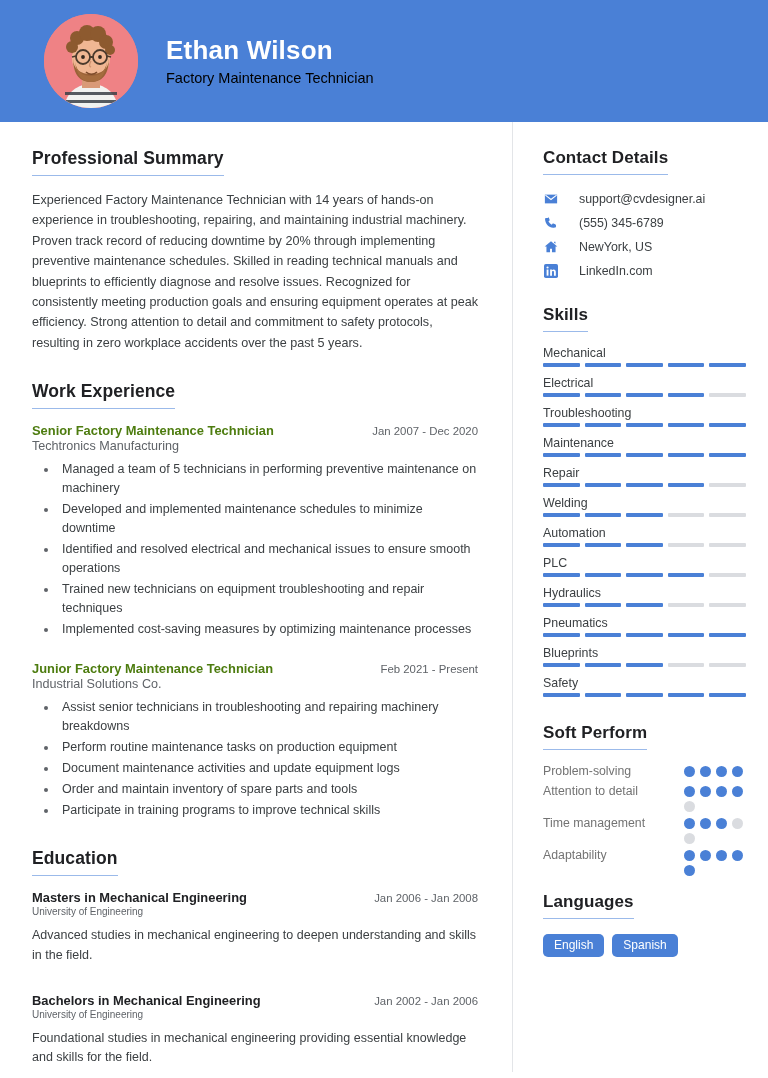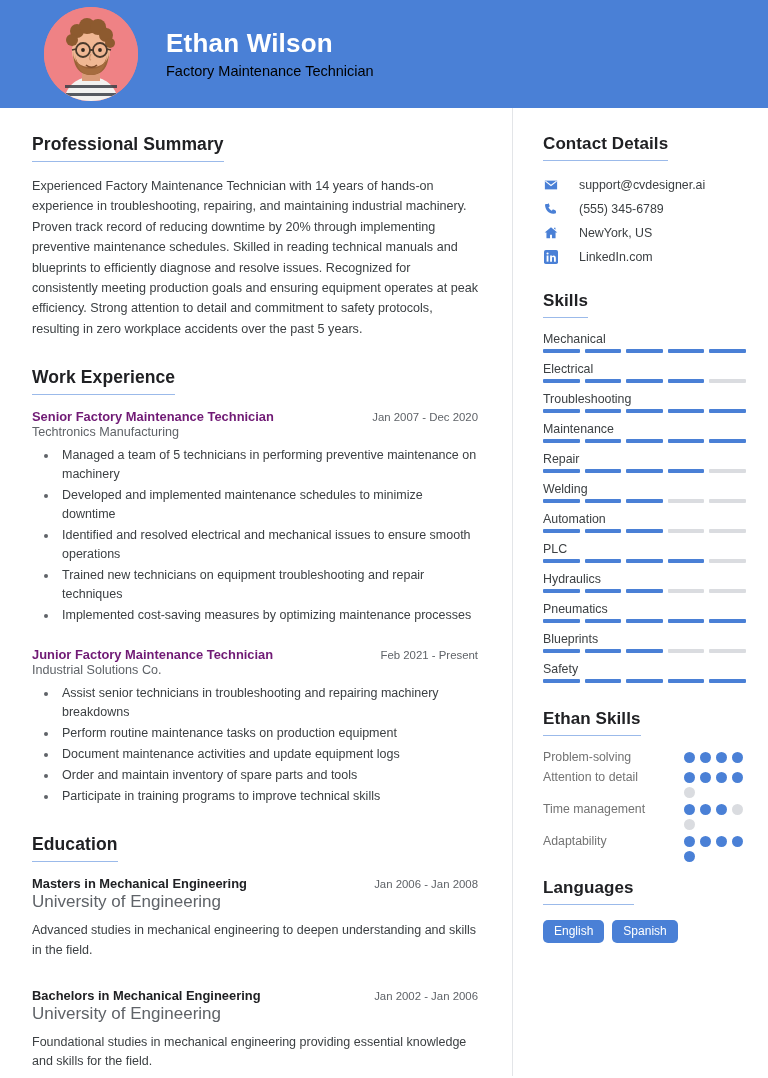--- a/index.html
+++ b/index.html
@@ -14,7 +14,7 @@
 
   
   .header {
-    height:108px; background:#4a80d6;
+    height:122px; background:#4a80d6;
     display:flex; align-items:center; padding-left:44px;
   }
   .avatar-wrap {

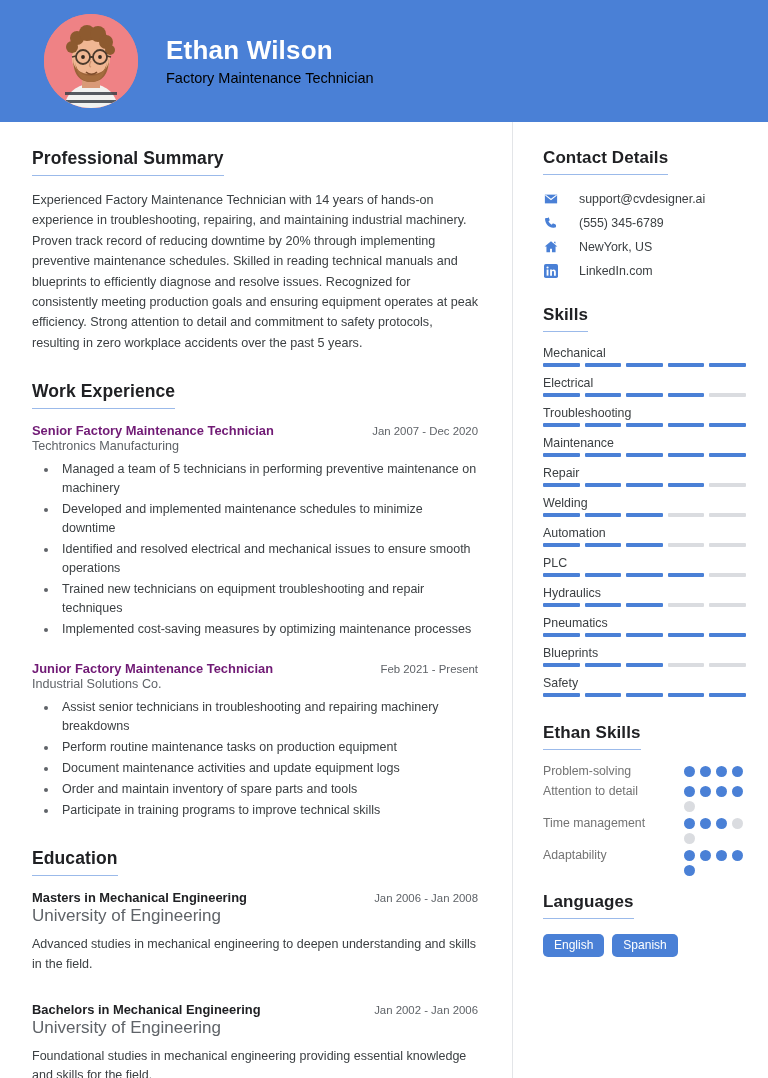--- a/index.html
+++ b/index.html
@@ -56,7 +56,7 @@
   .job-head {
     display:flex; justify-content:space-between; align-items:baseline; gap:12px;
   }
-  .job-role { font-size:12.9px; font-weight:700; color:#701a75; }
+  .job-role { font-size:12.9px; font-weight:700; color:#4d7c0f; }
   .job-dates { font-size:11.4px; color:#5f6368; white-space:nowrap; }
   .job-org { font-size:12.6px; color:#5f6368; margin-top:1px; }
   ul.bullets { margin:7px 0 0 0; padding-left:26px; }

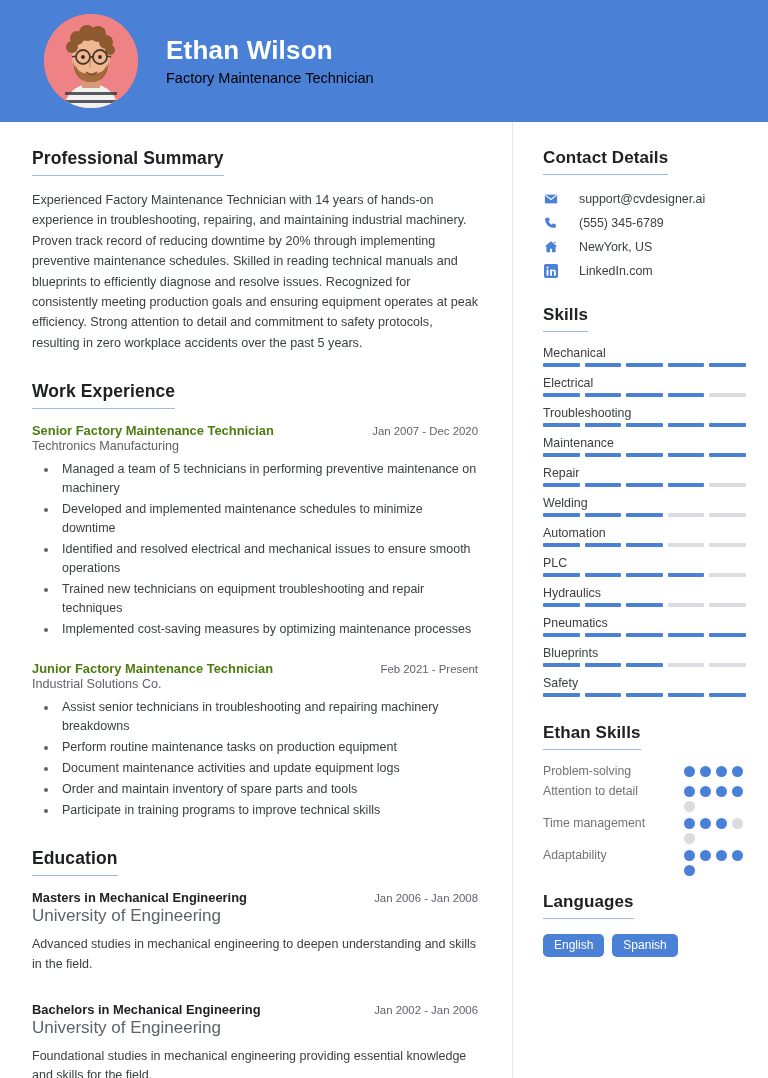--- a/index.html
+++ b/index.html
@@ -428,7 +428,7 @@
       <div class="gap-md"></div>
 
       <div class="sec">
-        <div class="sec-title small">Ethan Skills</div>
+        <div class="sec-title small">Soft Perform</div>
         <div class="soft-list" style="margin-top:13px;">
 
           <div class="soft-row">

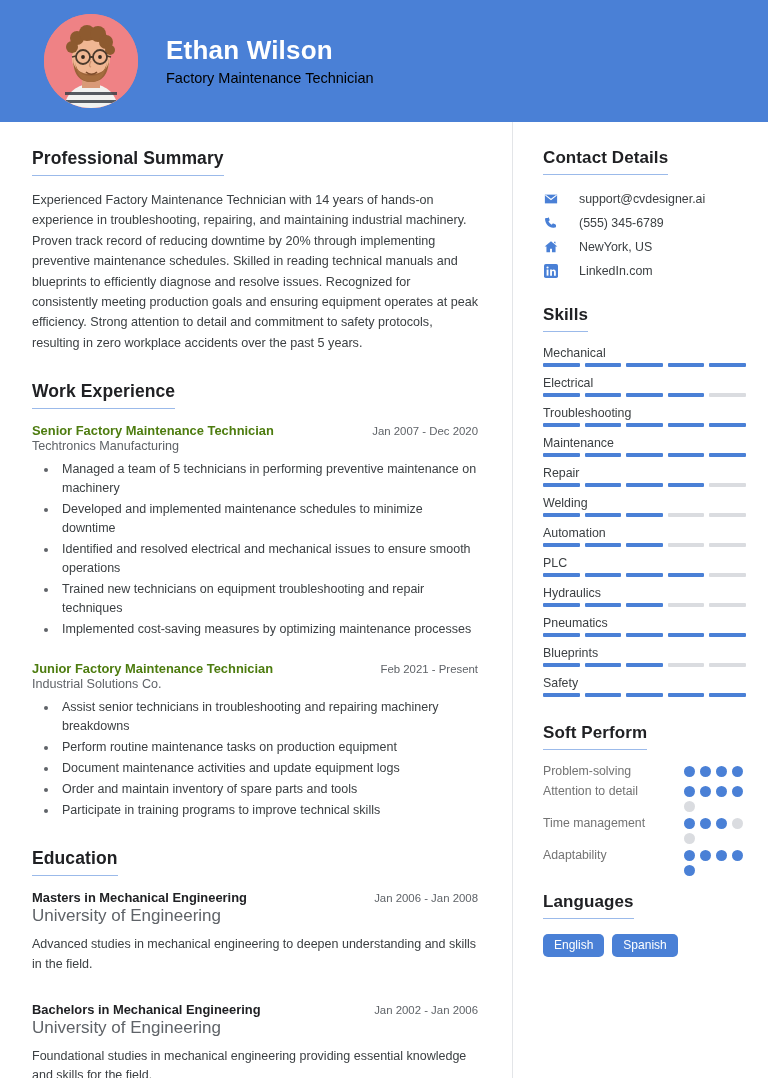--- a/index.html
+++ b/index.html
@@ -69,7 +69,7 @@
   .edu-head { display:flex; justify-content:space-between; align-items:baseline; gap:12px; }
   .edu-degree { font-size:12.9px; font-weight:700; color:#202124; }
   .edu-dates { font-size:11.4px; color:#5f6368; white-space:nowrap; }
-  .edu-school { font-size:17px; color:#5f6368; margin-top:1px; }
+  .edu-school { font-size:10px; color:#5f6368; margin-top:1px; }
   .edu-desc { font-size:12.5px; line-height:1.55; color:#3c4043; margin-top:9px; }
 
   

